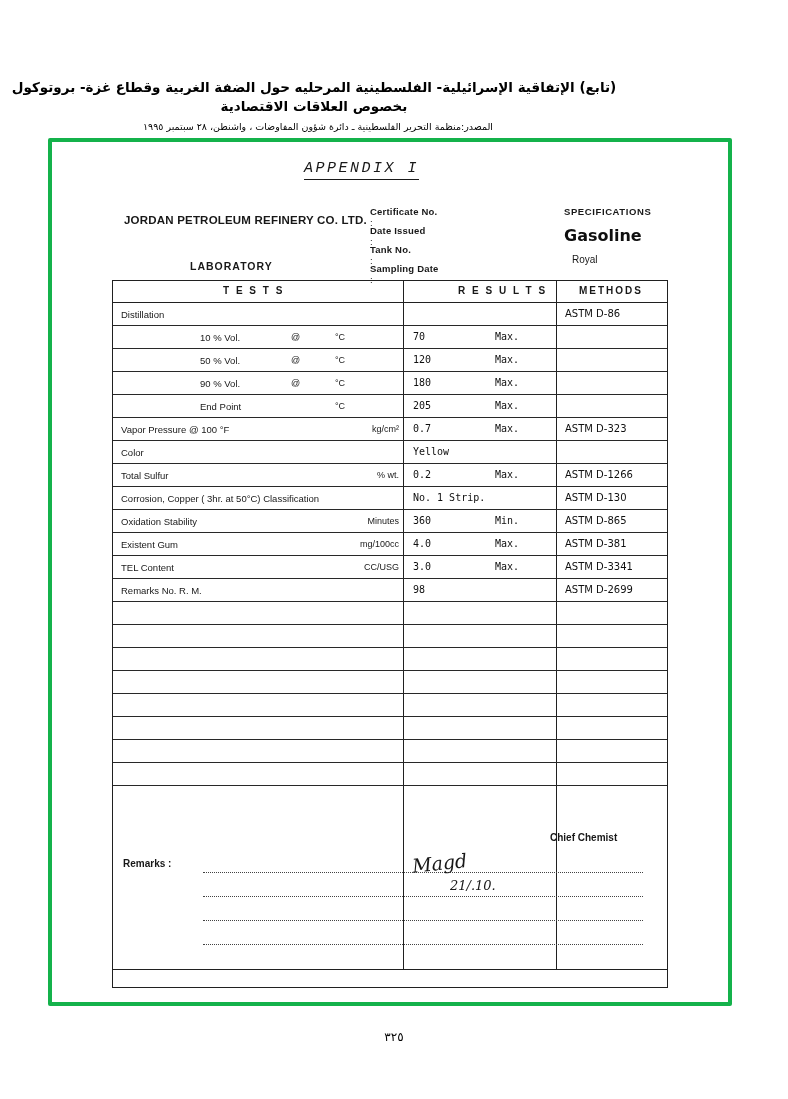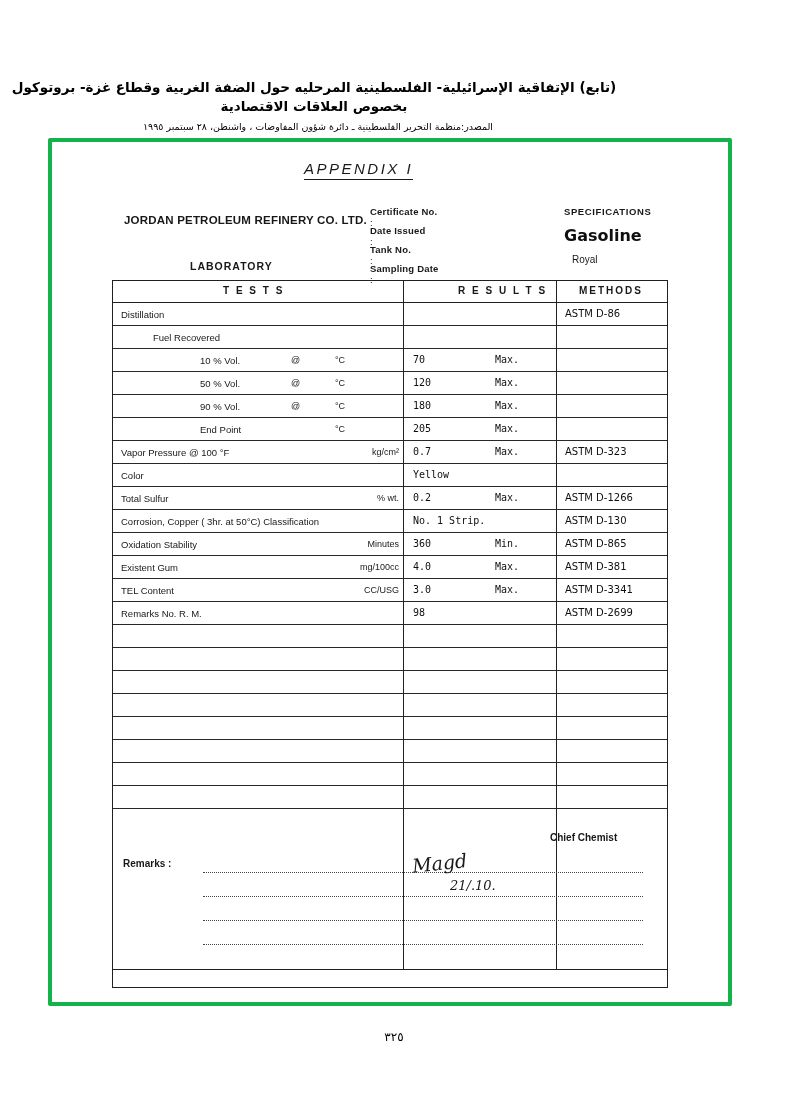--- a/index.html
+++ b/index.html
@@ -68,7 +68,7 @@
     position: absolute;
     left: 252px;
     top: 18px;
-    font-family: Liberation Sans, sans-serif;
+    font-family: Liberation Mono, monospace;
     font-size: 15px;
     letter-spacing: 2.5px;
     color: #1b1b1b;

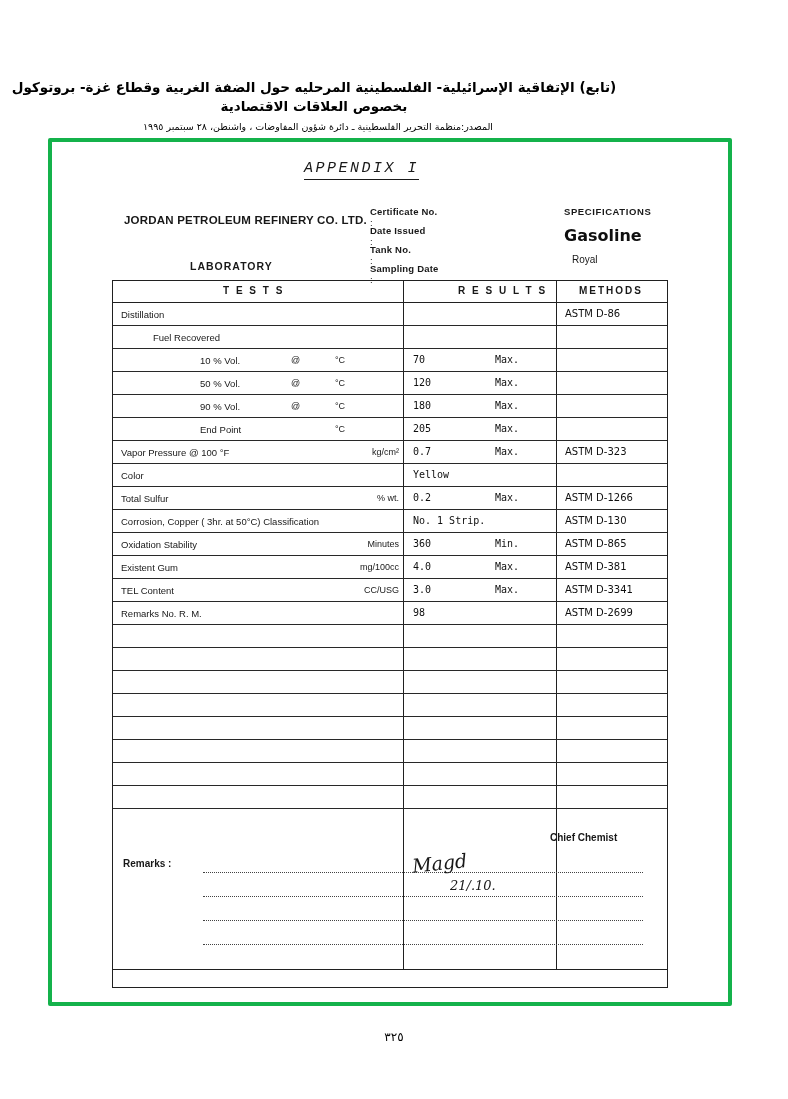--- a/index.html
+++ b/index.html
@@ -376,9 +376,6 @@
             <div class="cell-method">ASTM D-86</div>
           </div>
           <div class="row">
-            <div class="cell-test indent">Fuel Recovered</div>
-          </div>
-          <div class="row">
             <div class="cell-test indent2">10 % Vol.</div>
             <div class="cell-unit u-at">@</div>
             <div class="cell-unit u-deg">°C</div>

